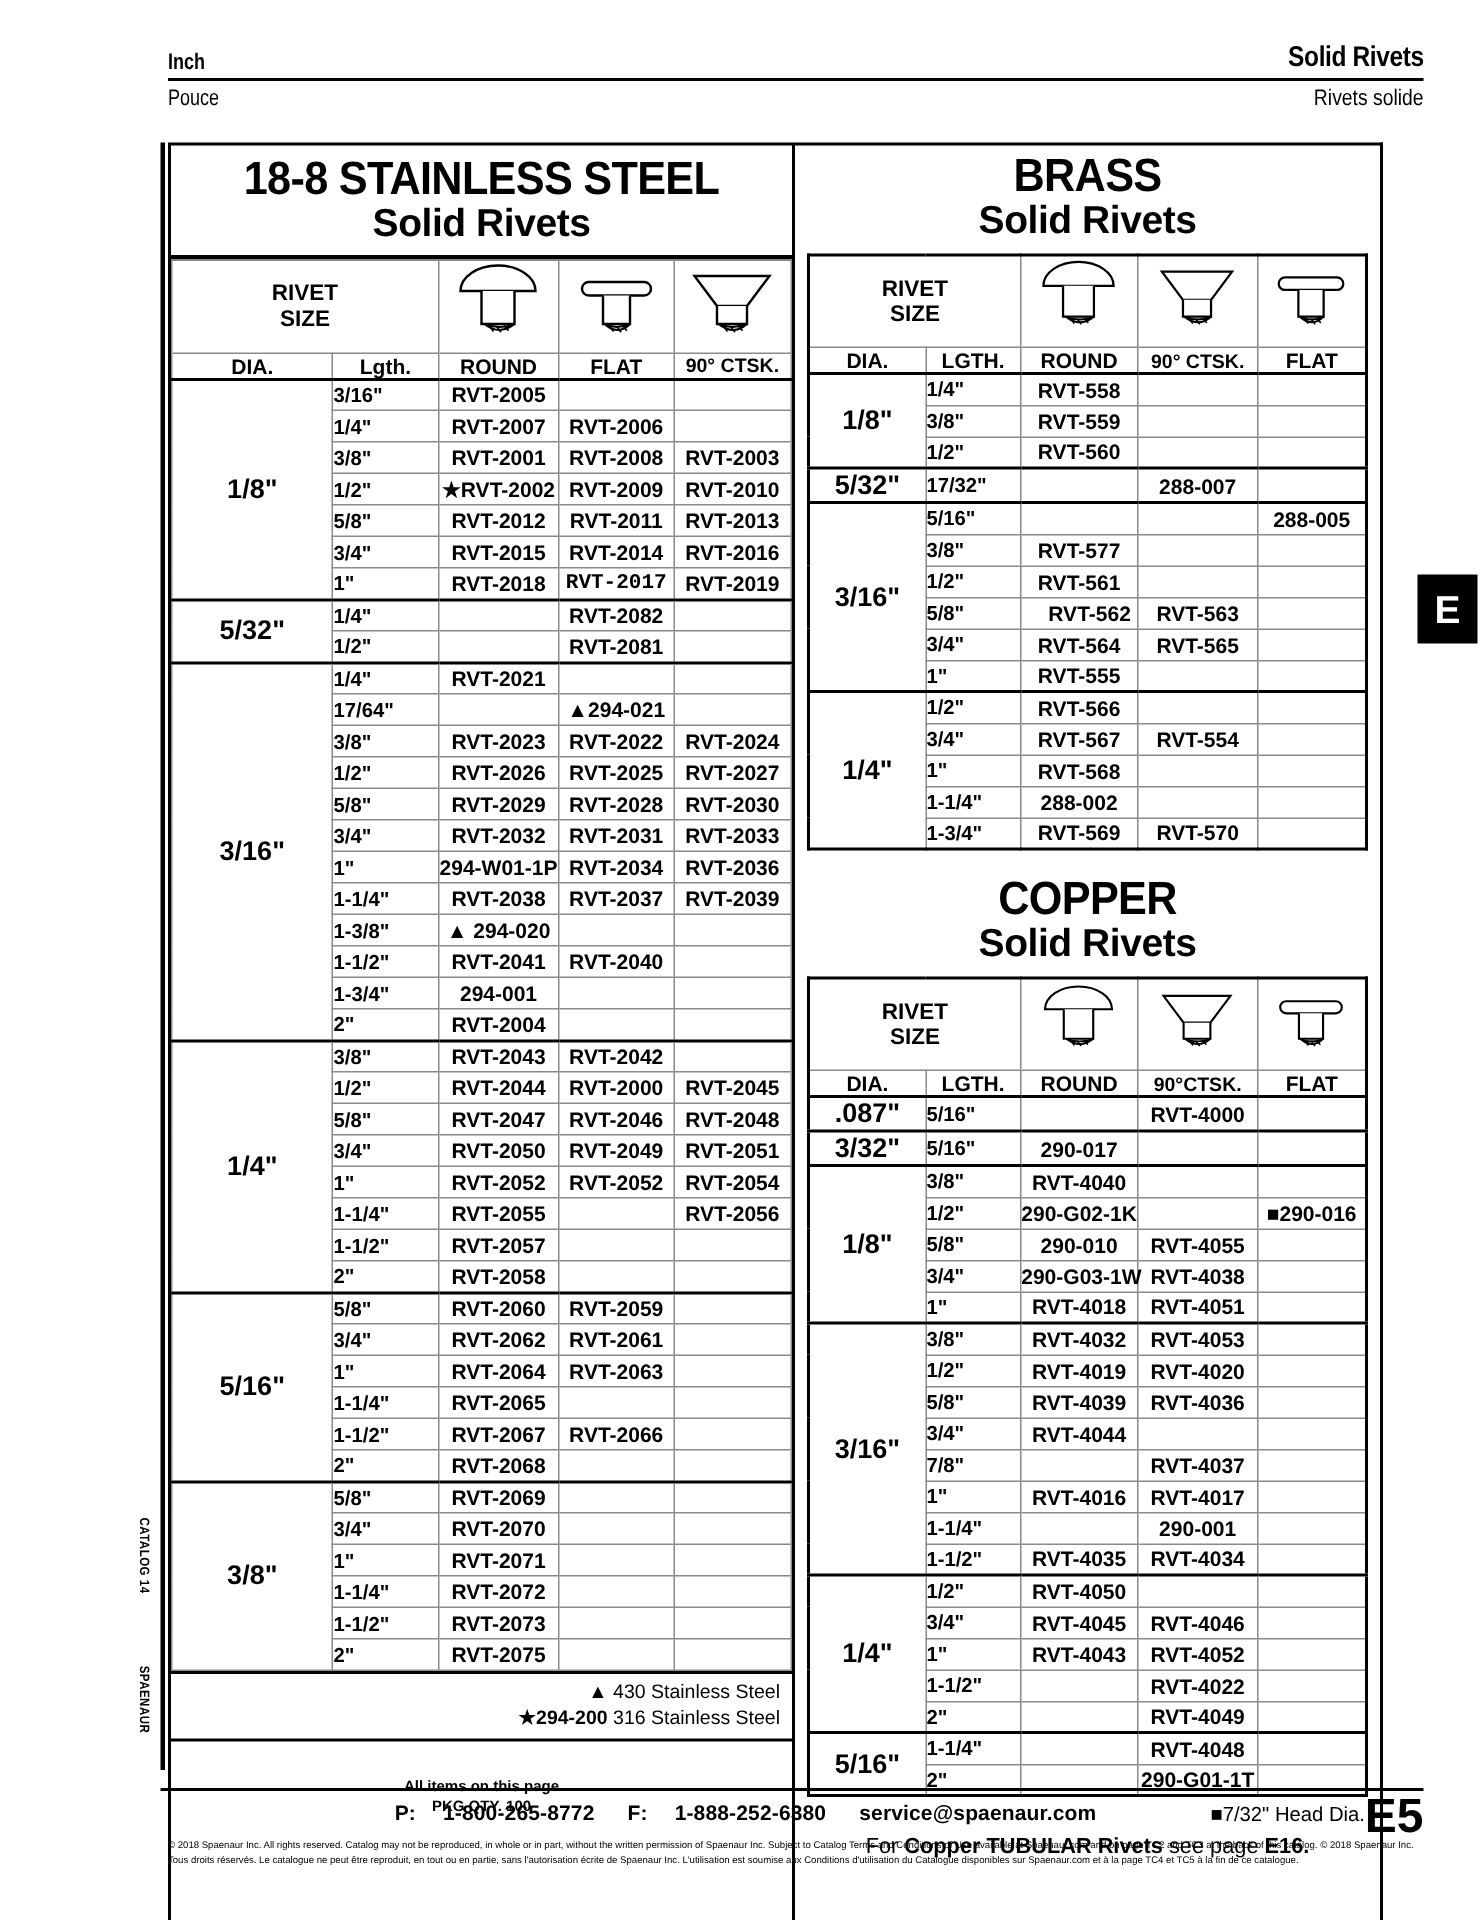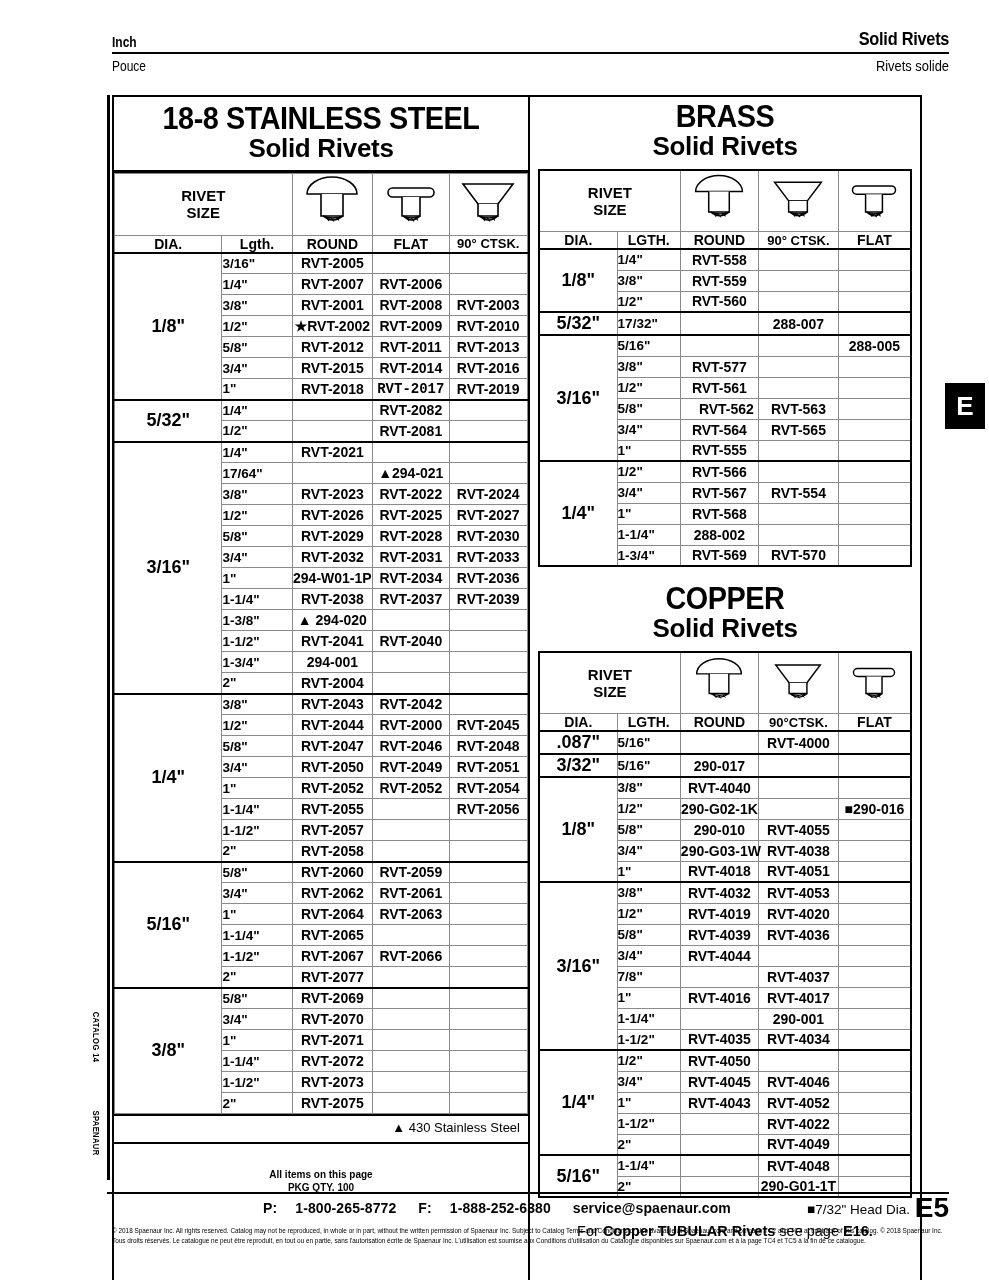--- a/index.html
+++ b/index.html
@@ -393,7 +393,7 @@
           </tr>
           <tr class="rowh">
             <td class="lg">2"</td>
-            <td class="pn">RVT-2077</td>
+            <td class="pn">RVT-2068</td>
             <td class="pn"></td>
             <td class="pn"></td>
           </tr>

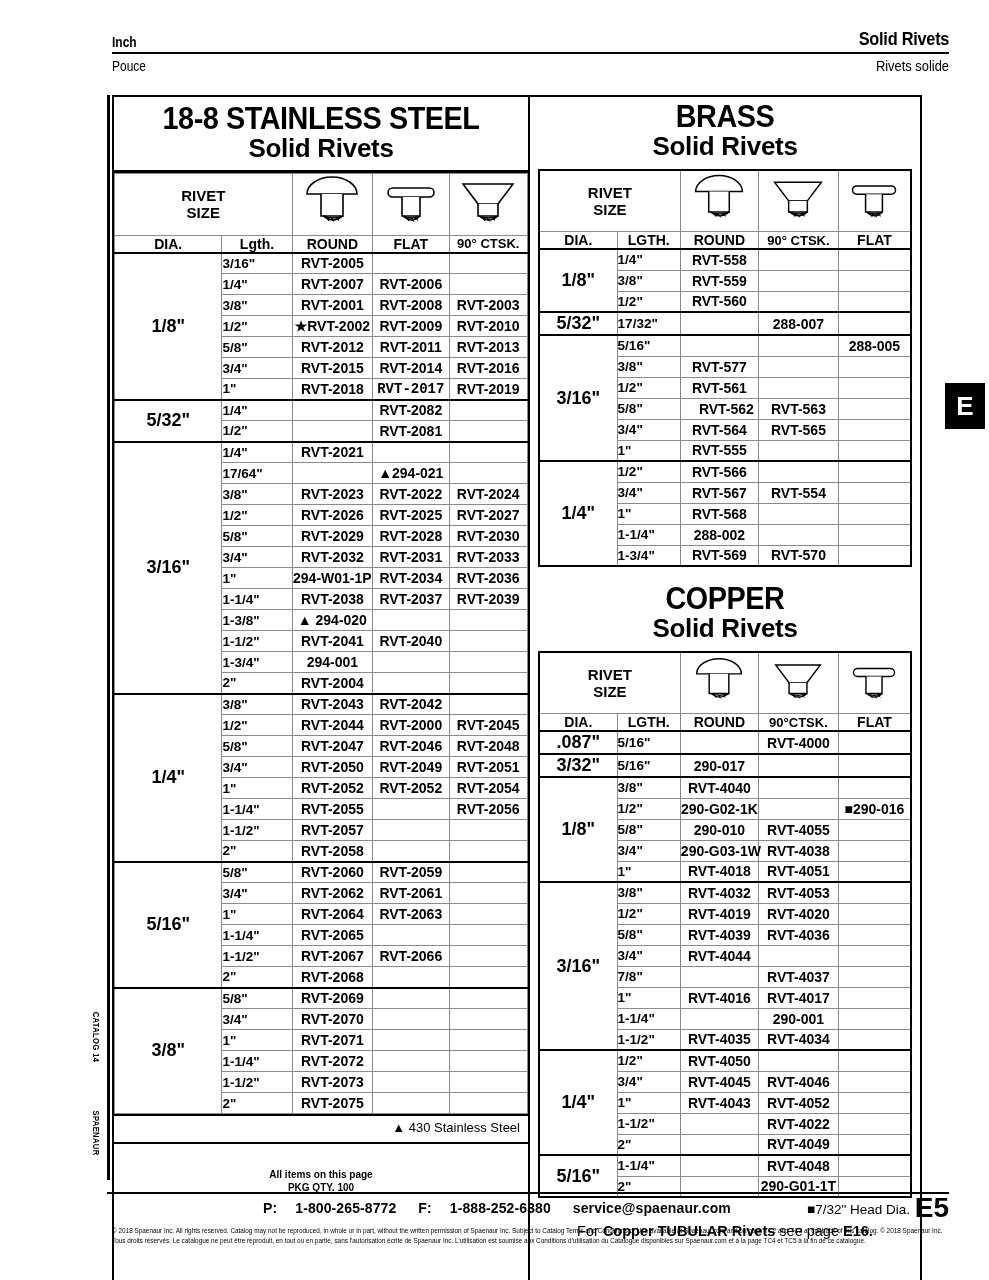--- a/index.html
+++ b/index.html
@@ -438,6 +438,10 @@
     </table>
     <div class="fn-strip">
       <div>▲ 430 Stainless Steel</div>
+      <div>
+        <span class="b">★294-200</span>
+        <span>316 Stainless Steel</span>
+      </div>
     </div>
     <div class="pkg-strip">
       <div>All items on this page</div>

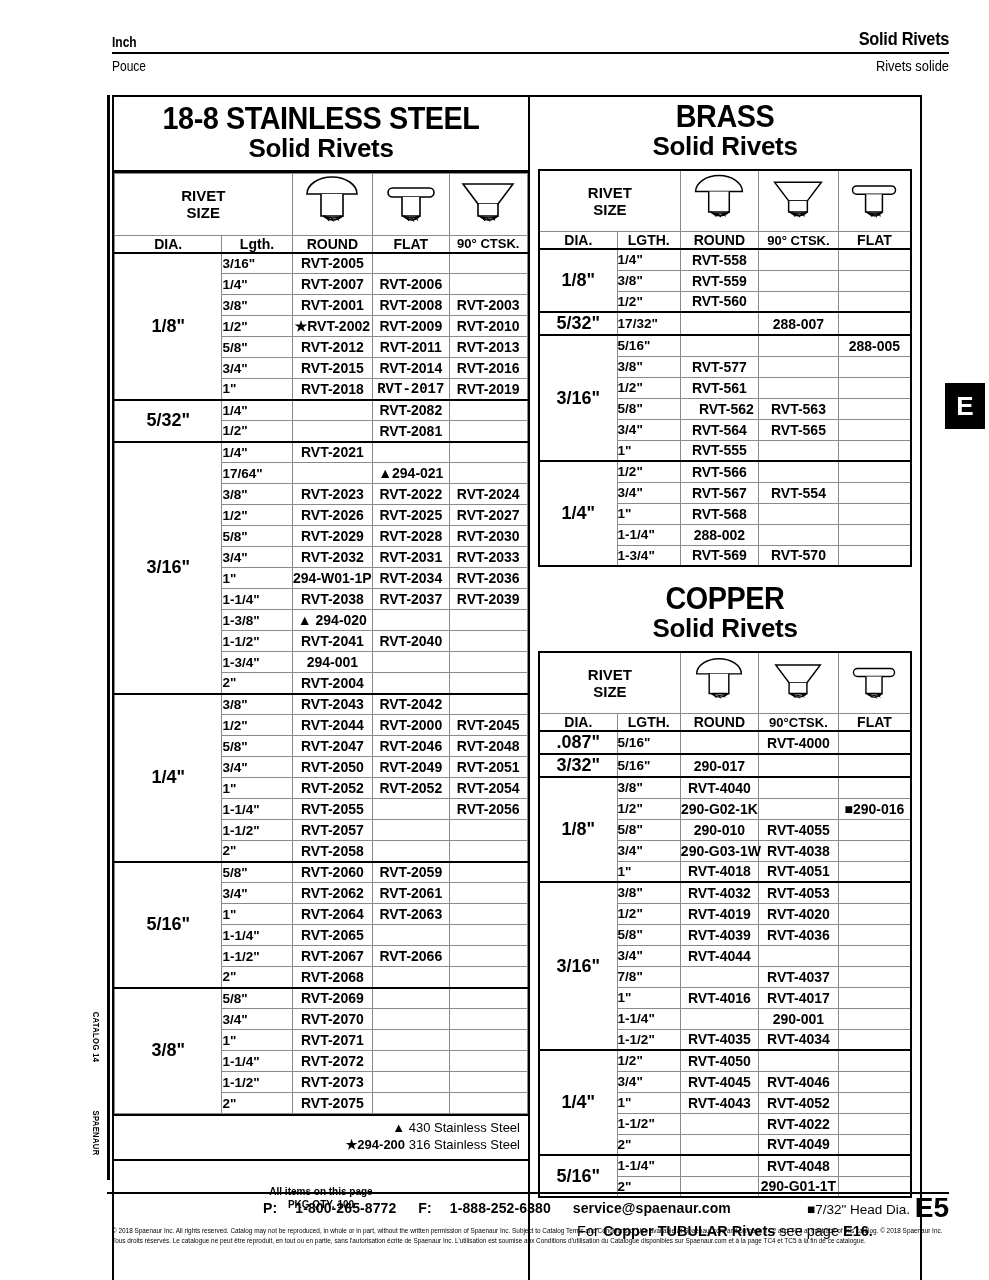--- a/index.html
+++ b/index.html
@@ -98,7 +98,7 @@
   #footer-contact span { margin:0 9px; }
   #footer-page {
     position:absolute; right:40px; top:1192px;
-    font-size:28px; font-weight:700; font-family:"Liberation Sans Narrow","Liberation Sans",sans-serif;
+    font-size:32px; font-weight:700; font-family:"Liberation Sans Narrow","Liberation Sans",sans-serif;
   }
   #legal {
     position:absolute; left:112px; top:1226px; width:836px;

